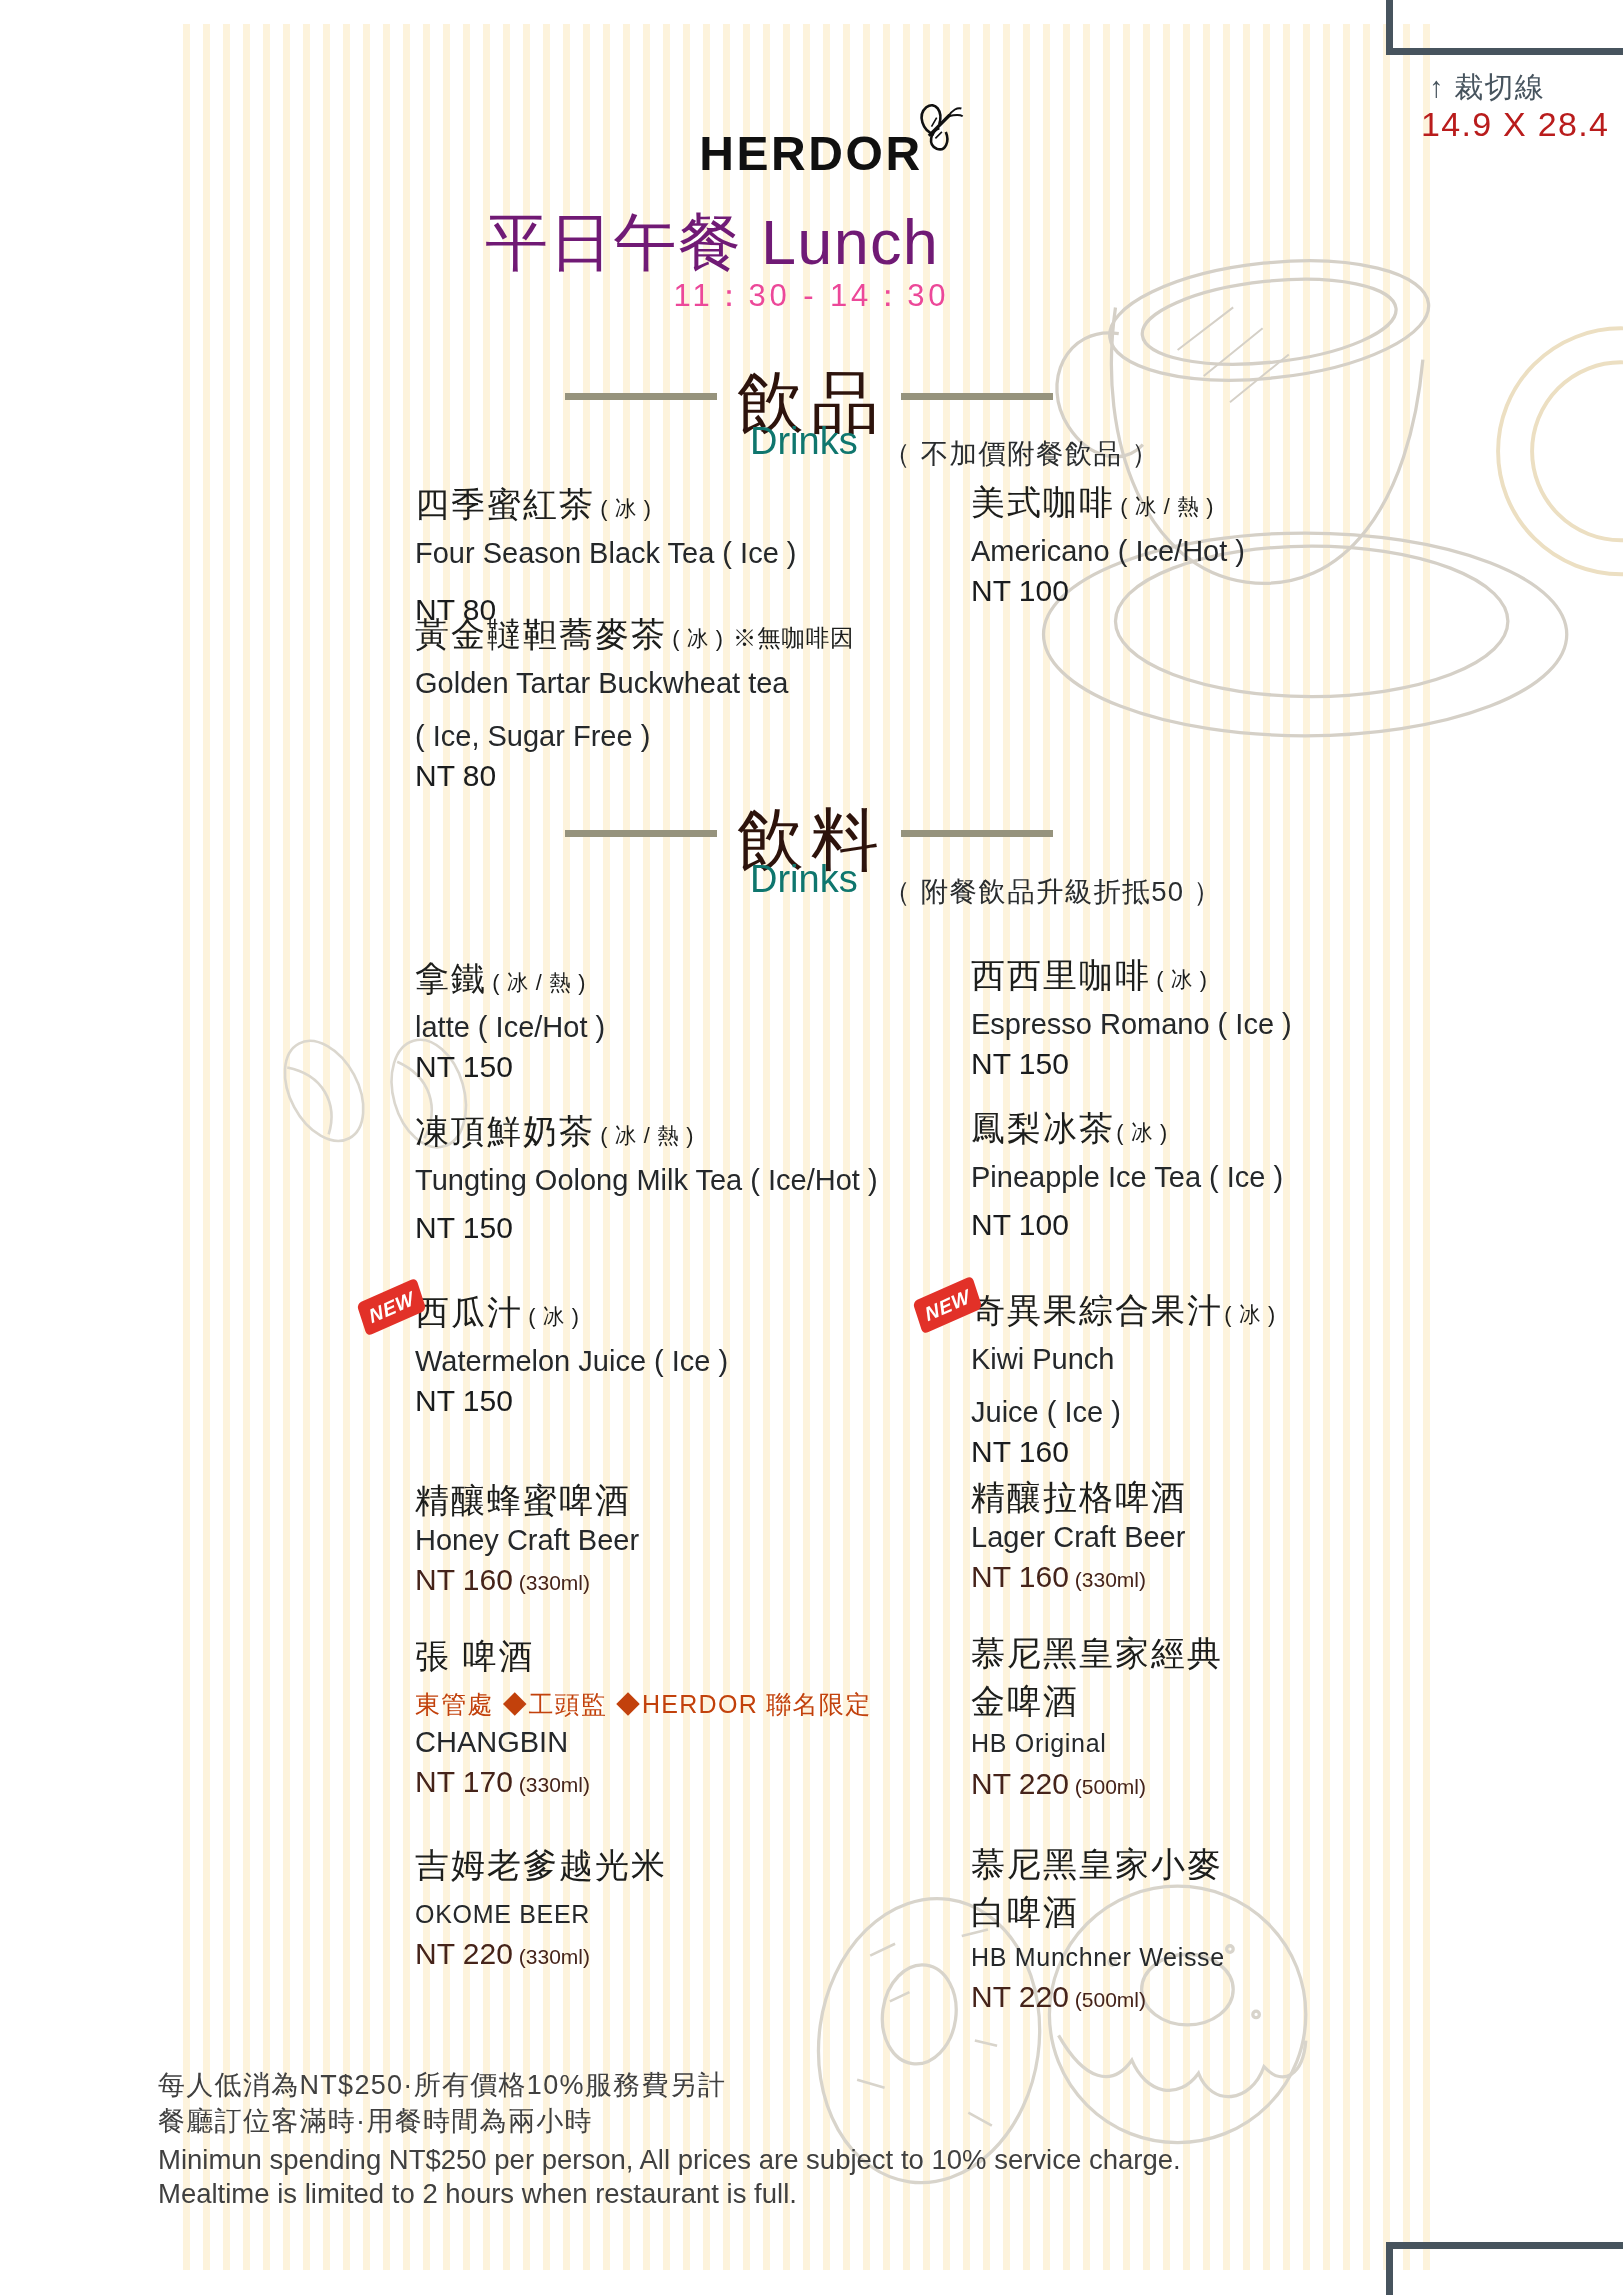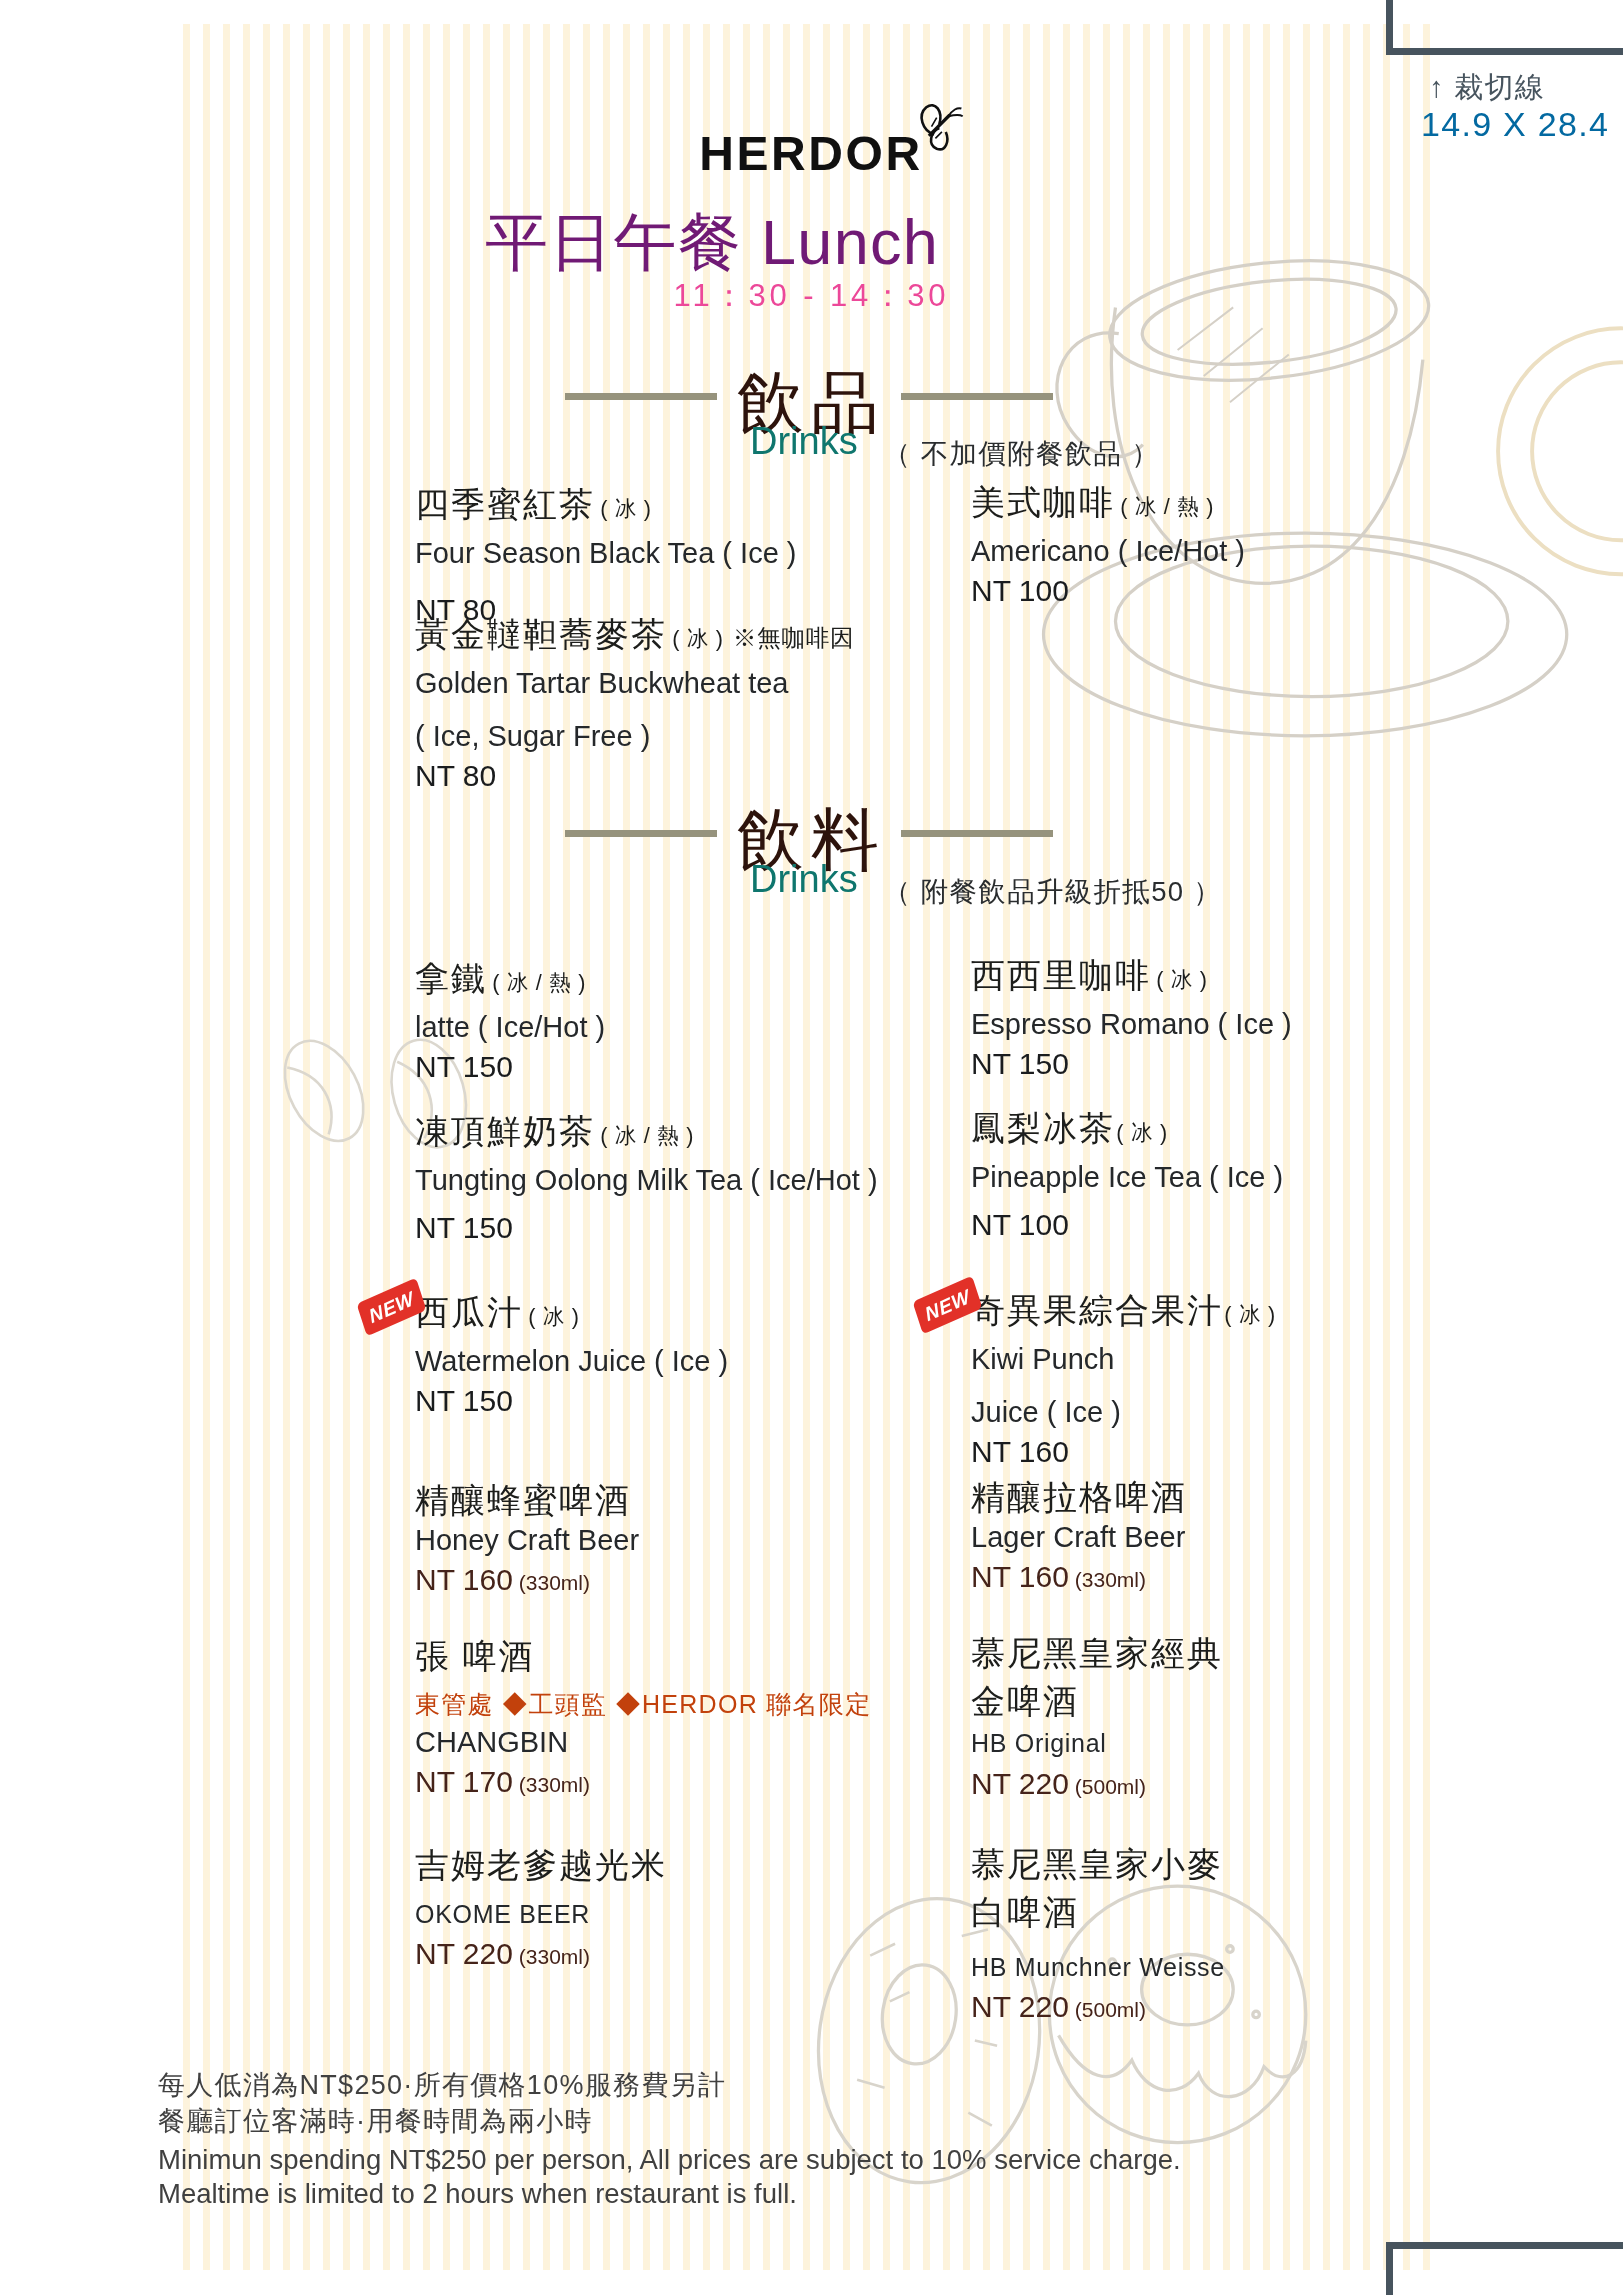--- a/index.html
+++ b/index.html
@@ -41,7 +41,7 @@
   
   .crop{position:absolute;background:#47545e;}
   .cutlabel{font-size:29px;color:#47545e;letter-spacing:1.3px;}
-  .cutsize{font-size:34px;color:#0369a1;letter-spacing:1.3px;}
+  .cutsize{font-size:34px;color:#b91c1c;letter-spacing:1.3px;}
   
   .foot{left:158px;width:1308px;color:#404040;}
   .foot.zh{font-size:27px;letter-spacing:1.3px;line-height:27px;}

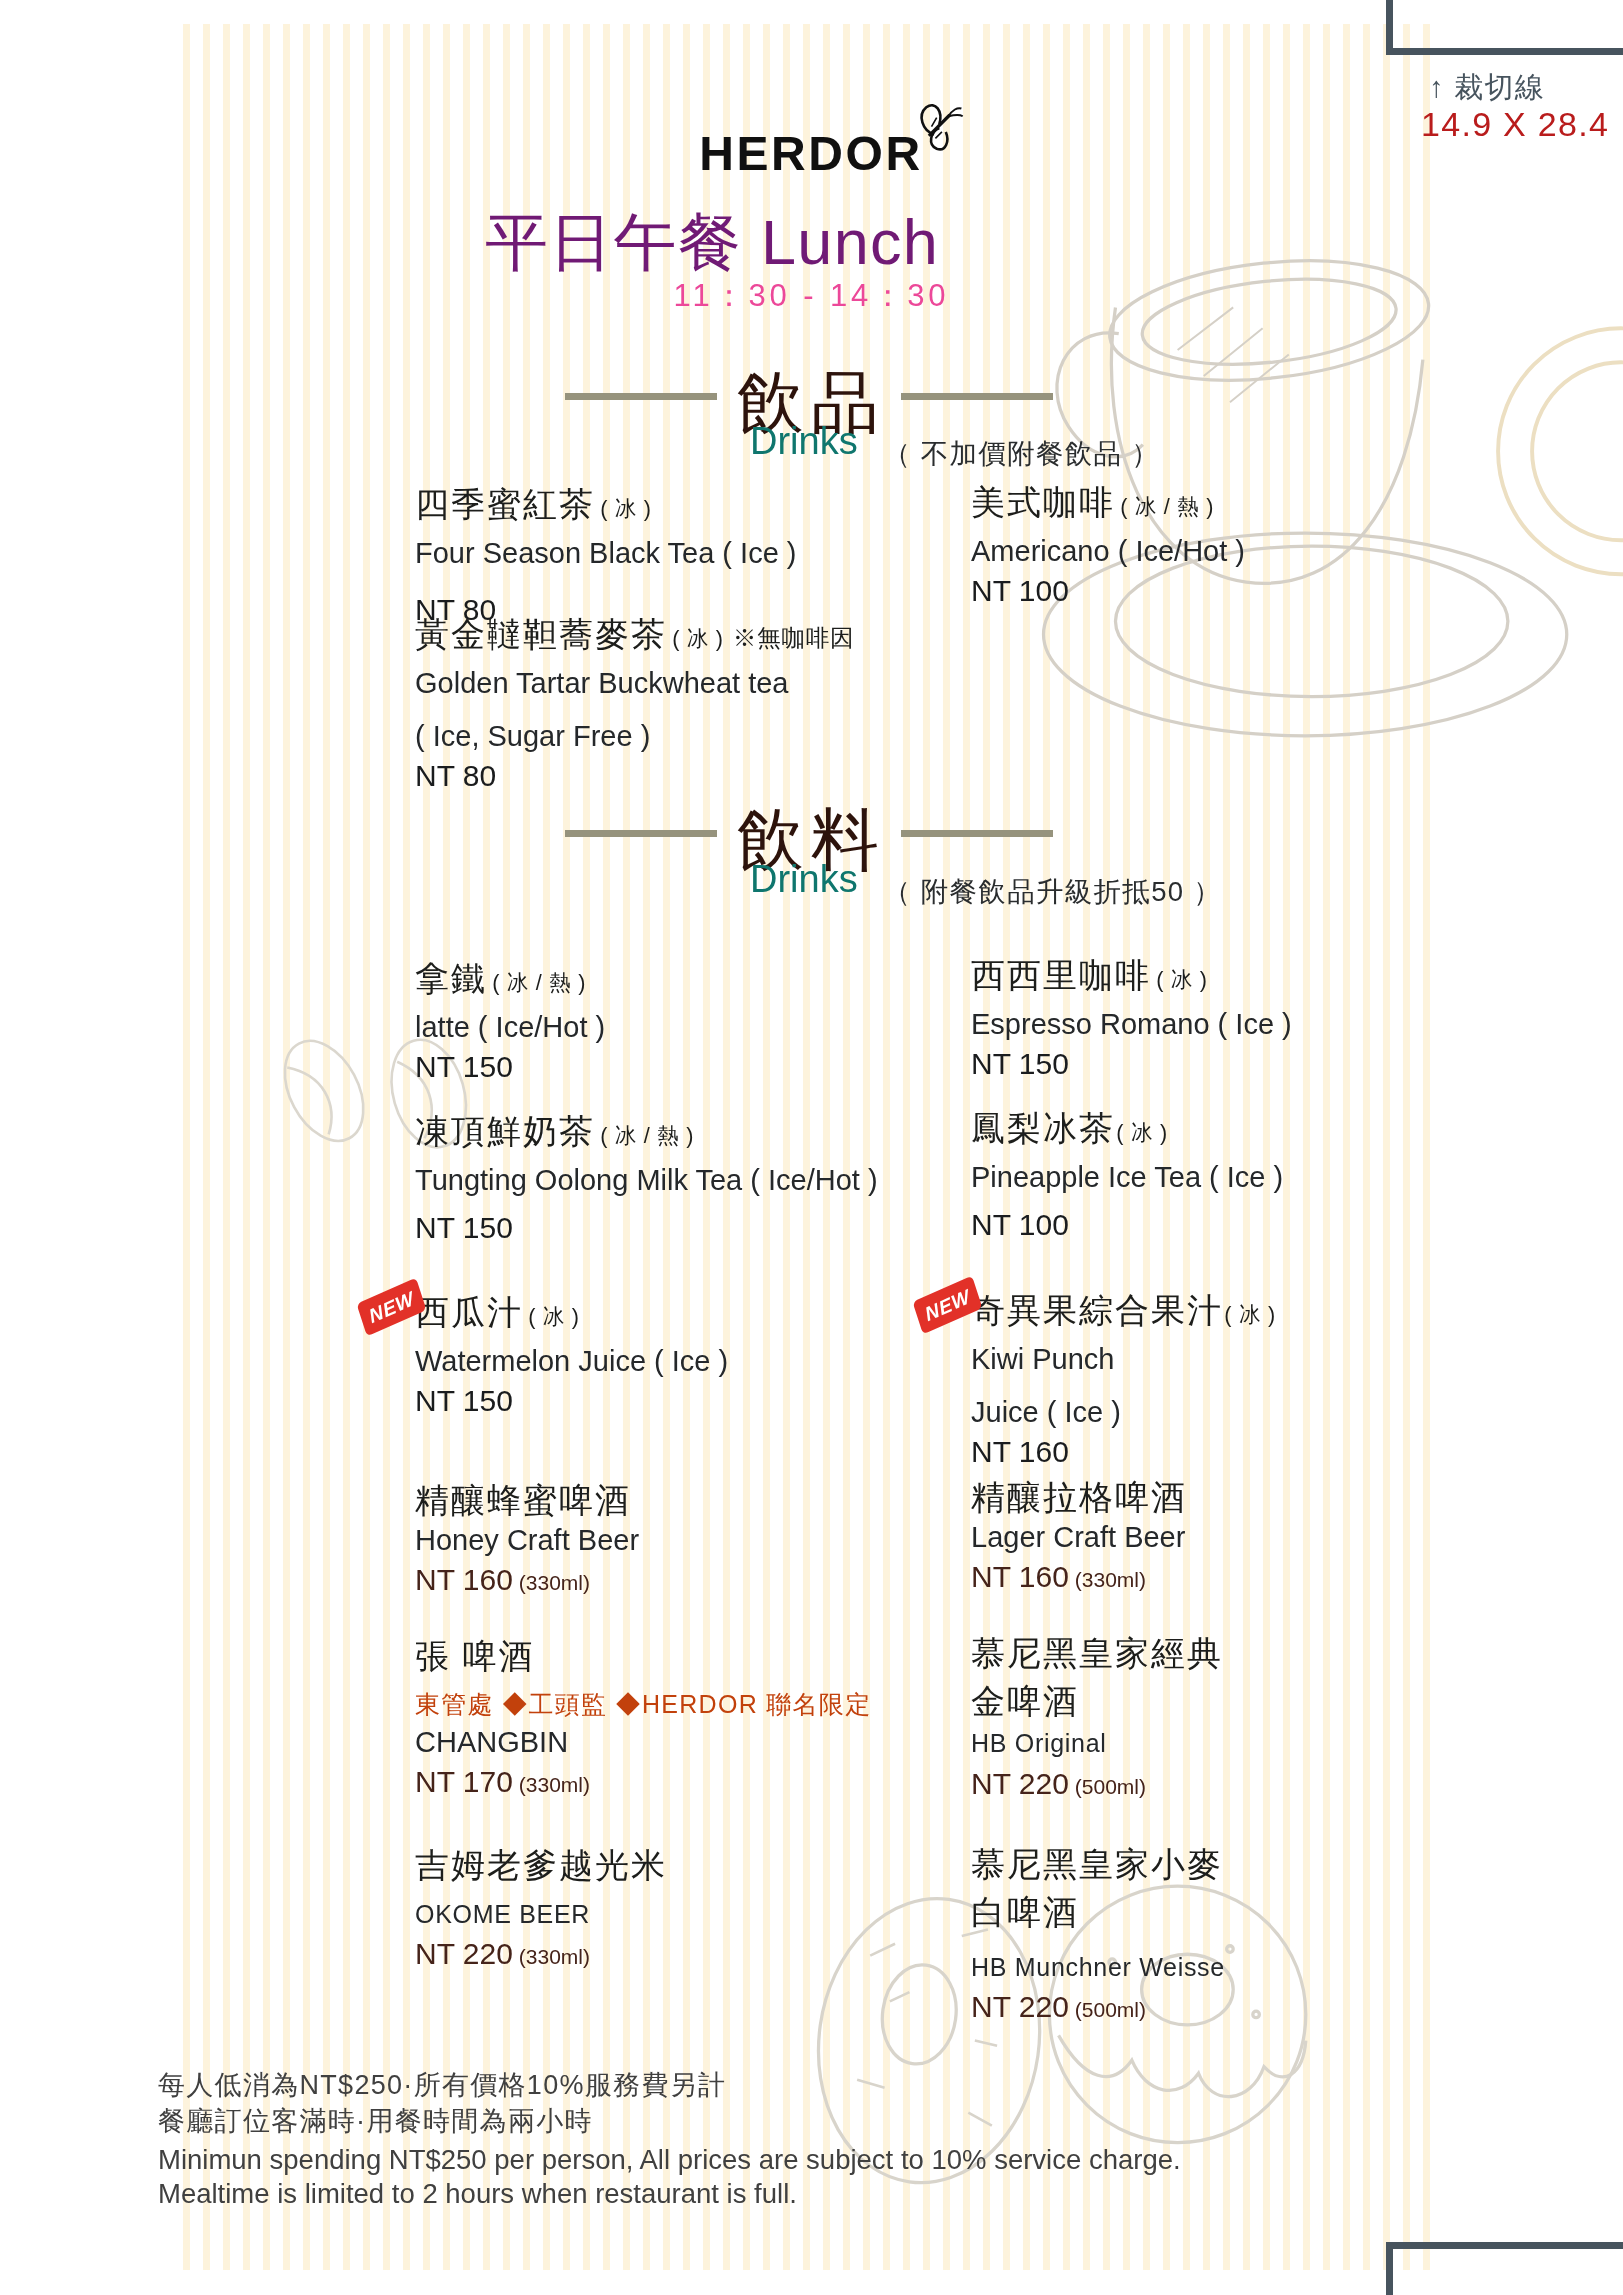--- a/index.html
+++ b/index.html
@@ -220,7 +220,7 @@
   <div class="item" style="left:971px;top:1845px">
     <div class="zh">慕尼黑皇家小麥</div>
     <div class="zh2">白啤酒</div>
-    <div class="en smalleng" style="margin-top:18px">HB Munchner Weisse</div>
+    <div class="en smalleng" style="margin-top:8px">HB Munchner Weisse</div>
     <div class="price tight brown"><span>NT 220</span><span class="size">(500ml)</span></div>
   </div>
 

